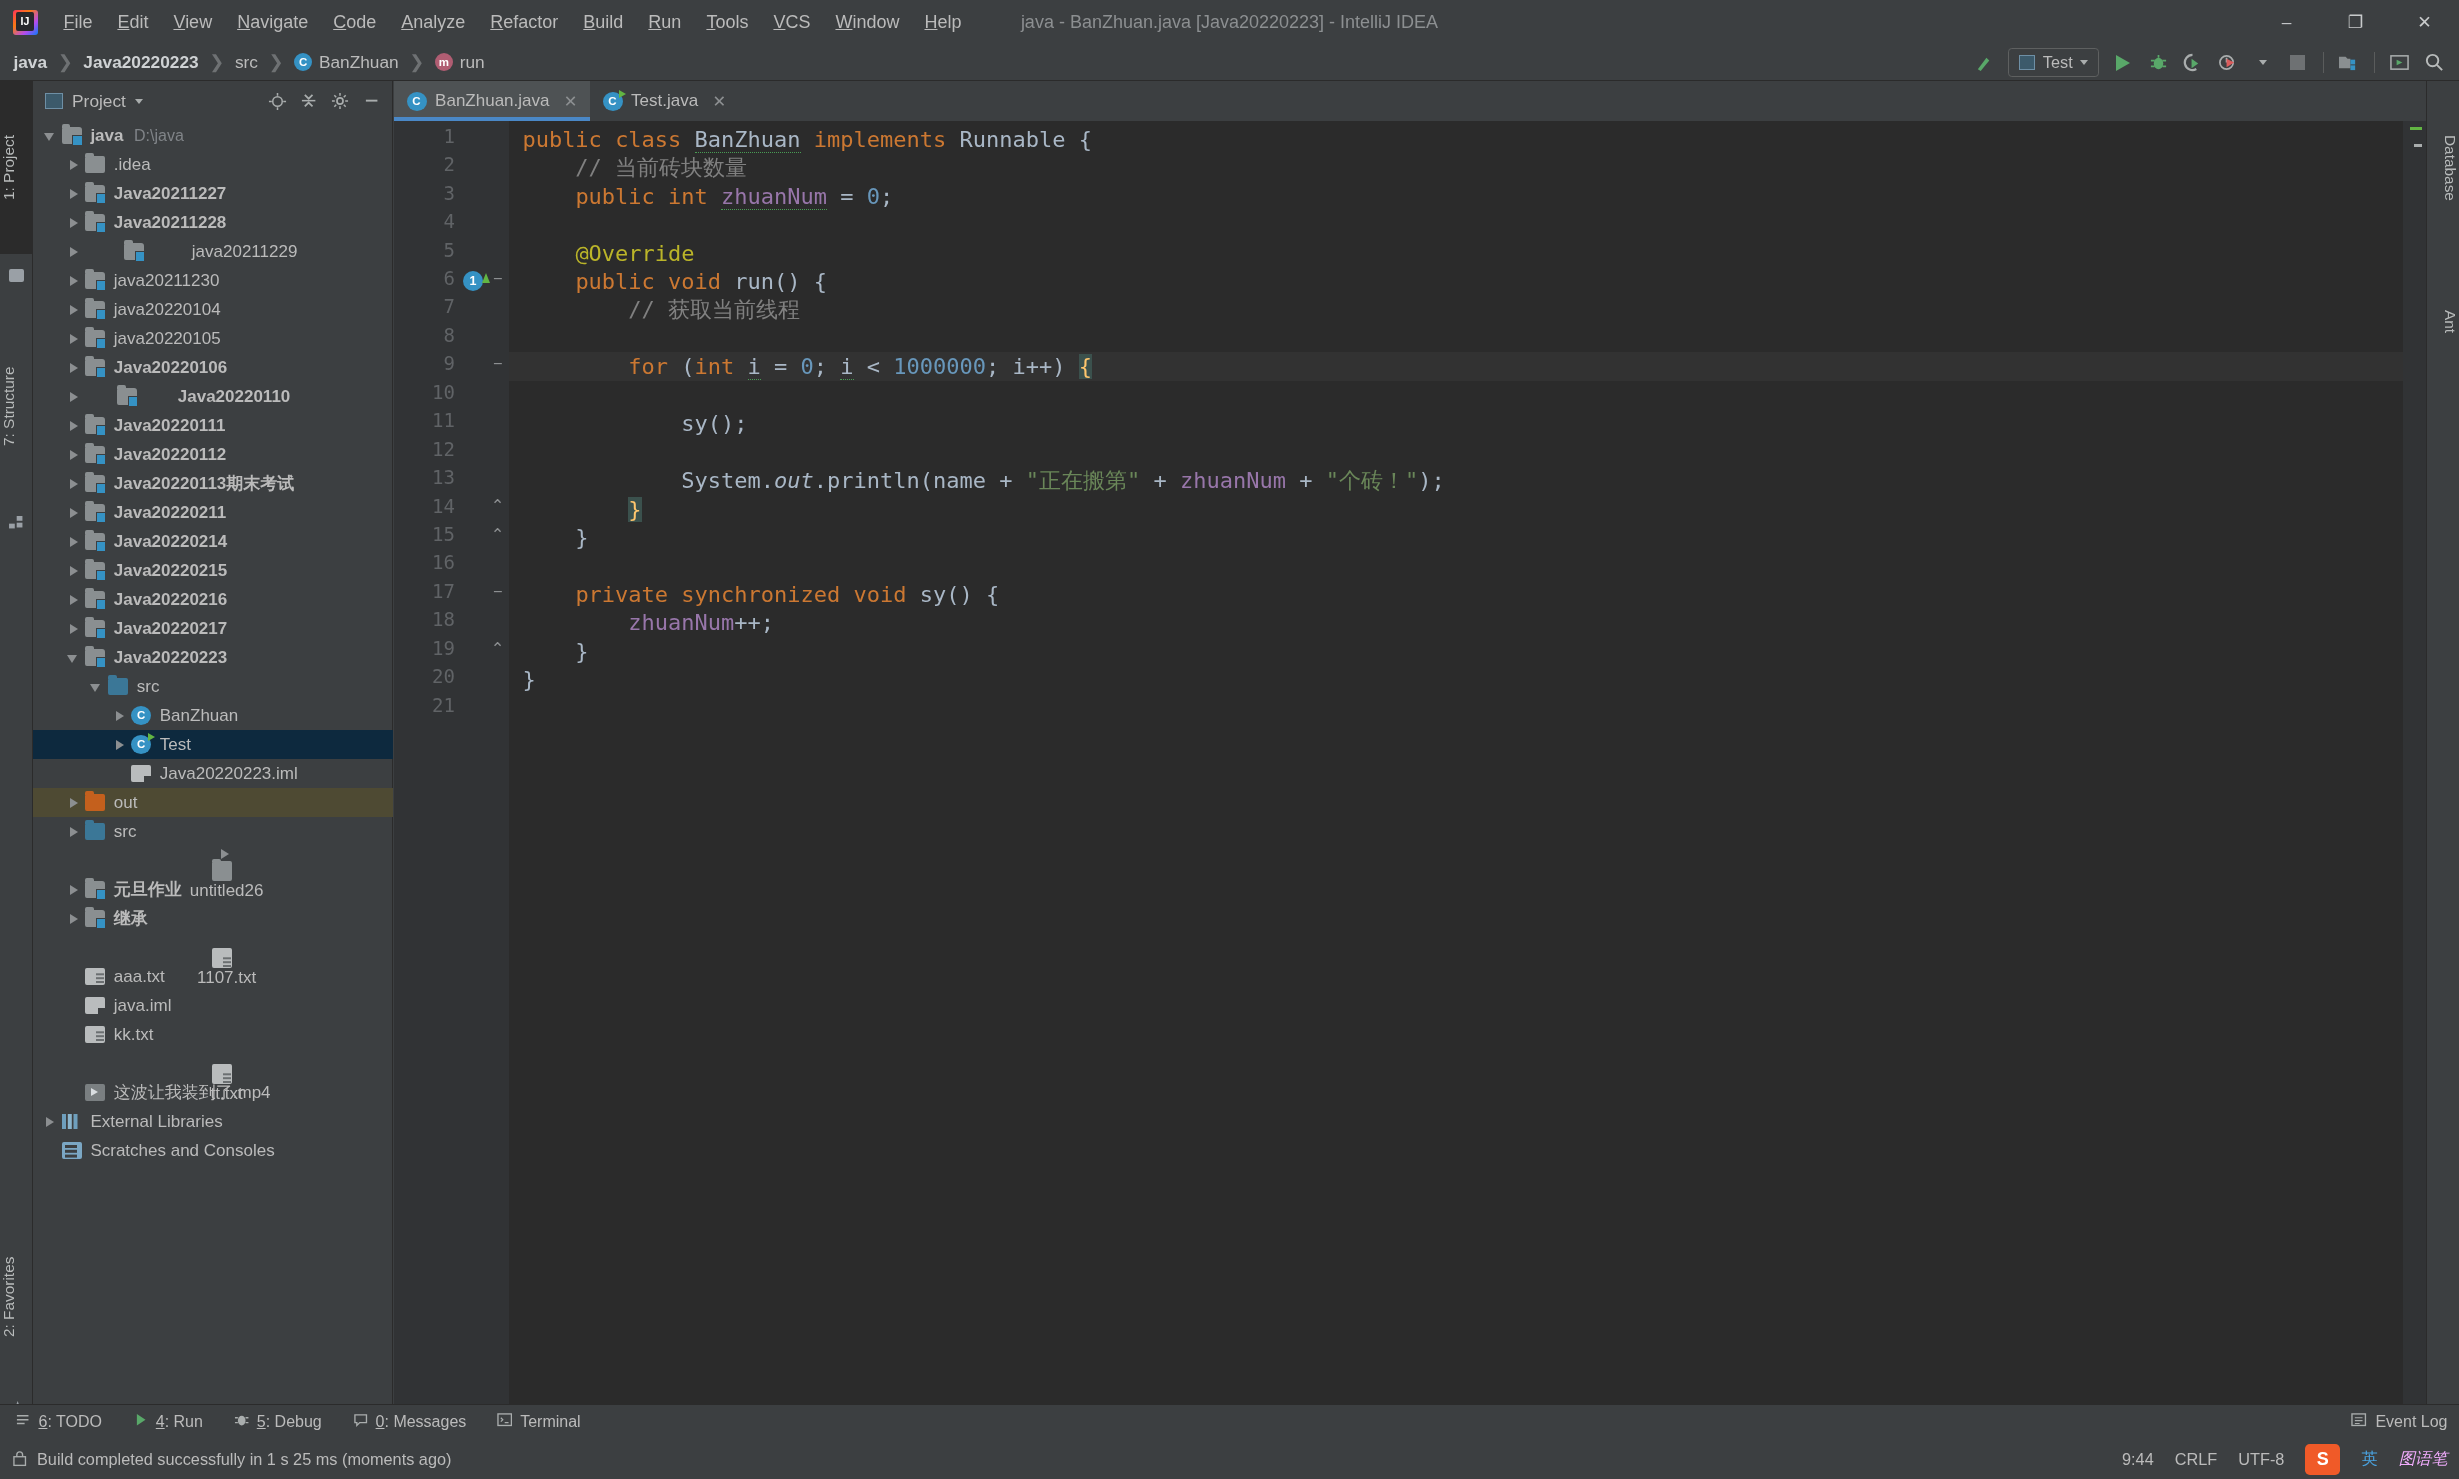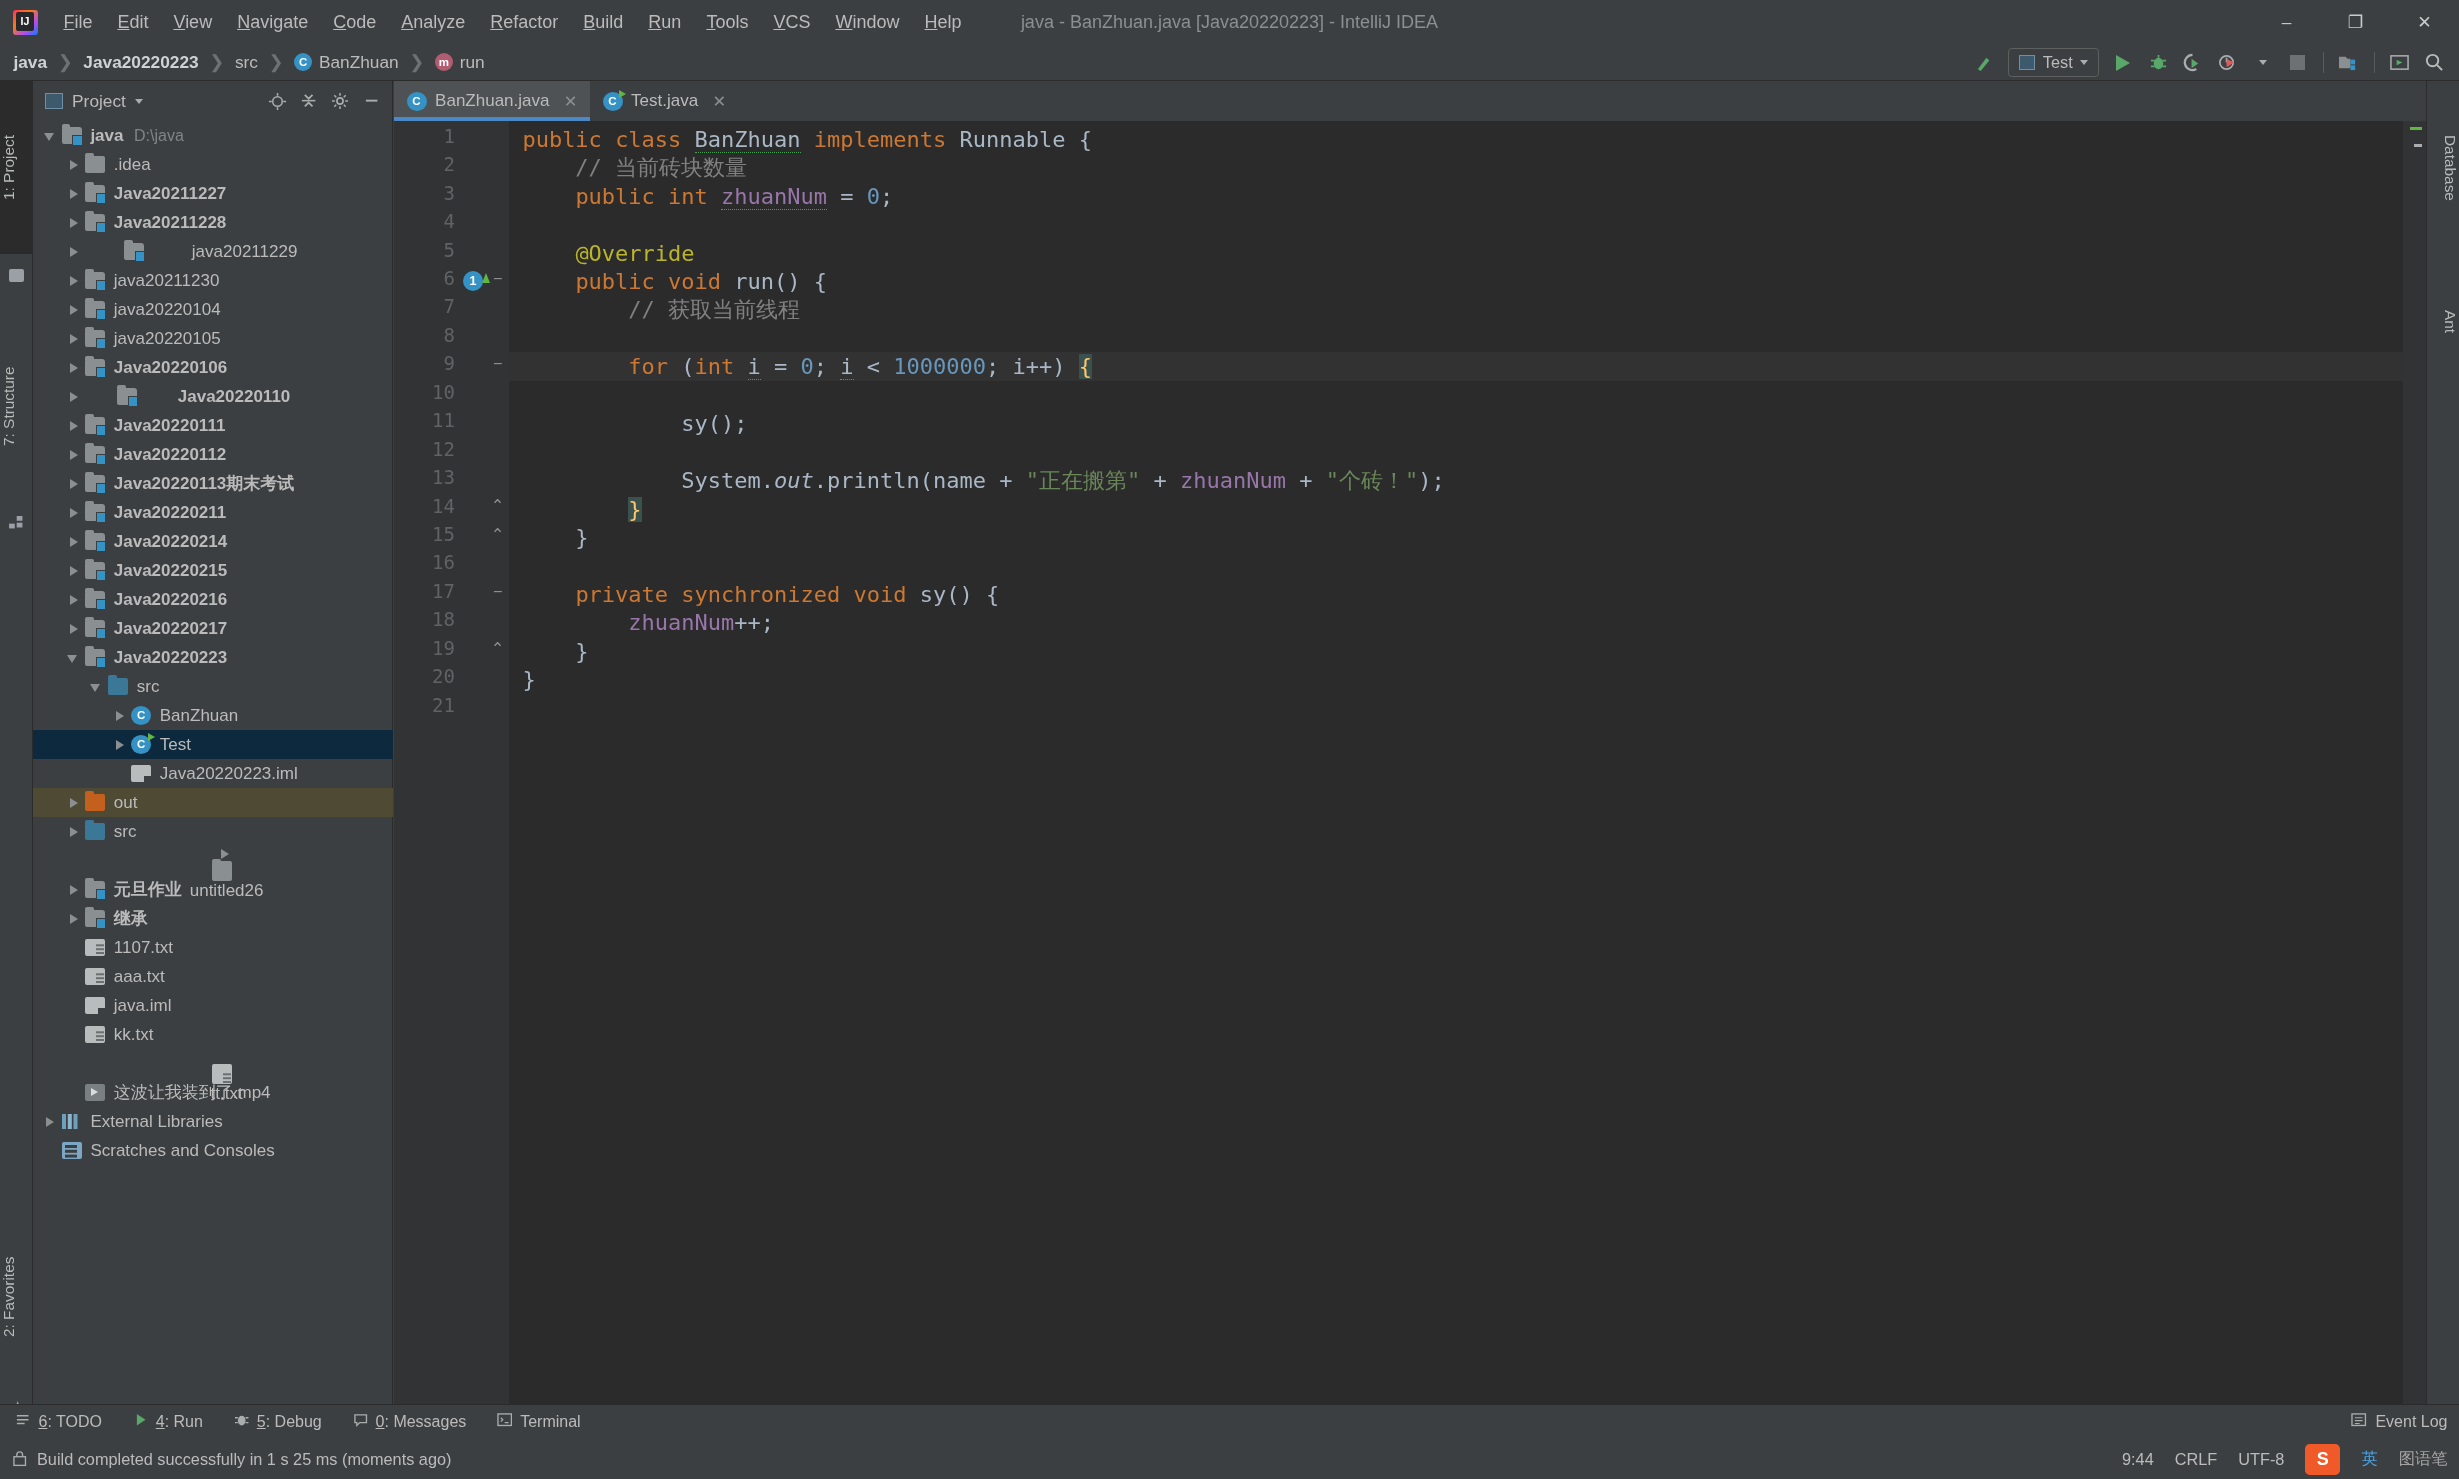--- a/index.html
+++ b/index.html
@@ -549,7 +549,7 @@
           <span class="ic mod"></span>
           <span class="tlabel b">继承</span>
         </div>
-        <div class="trow" style="padding-left: 33px;">
+        <div class="trow" style="padding-left: 33px; flex-direction: column;">
           <span class="arrow "></span>
           <span class="ic file"></span>
           <span class="tlabel">1107.txt</span>

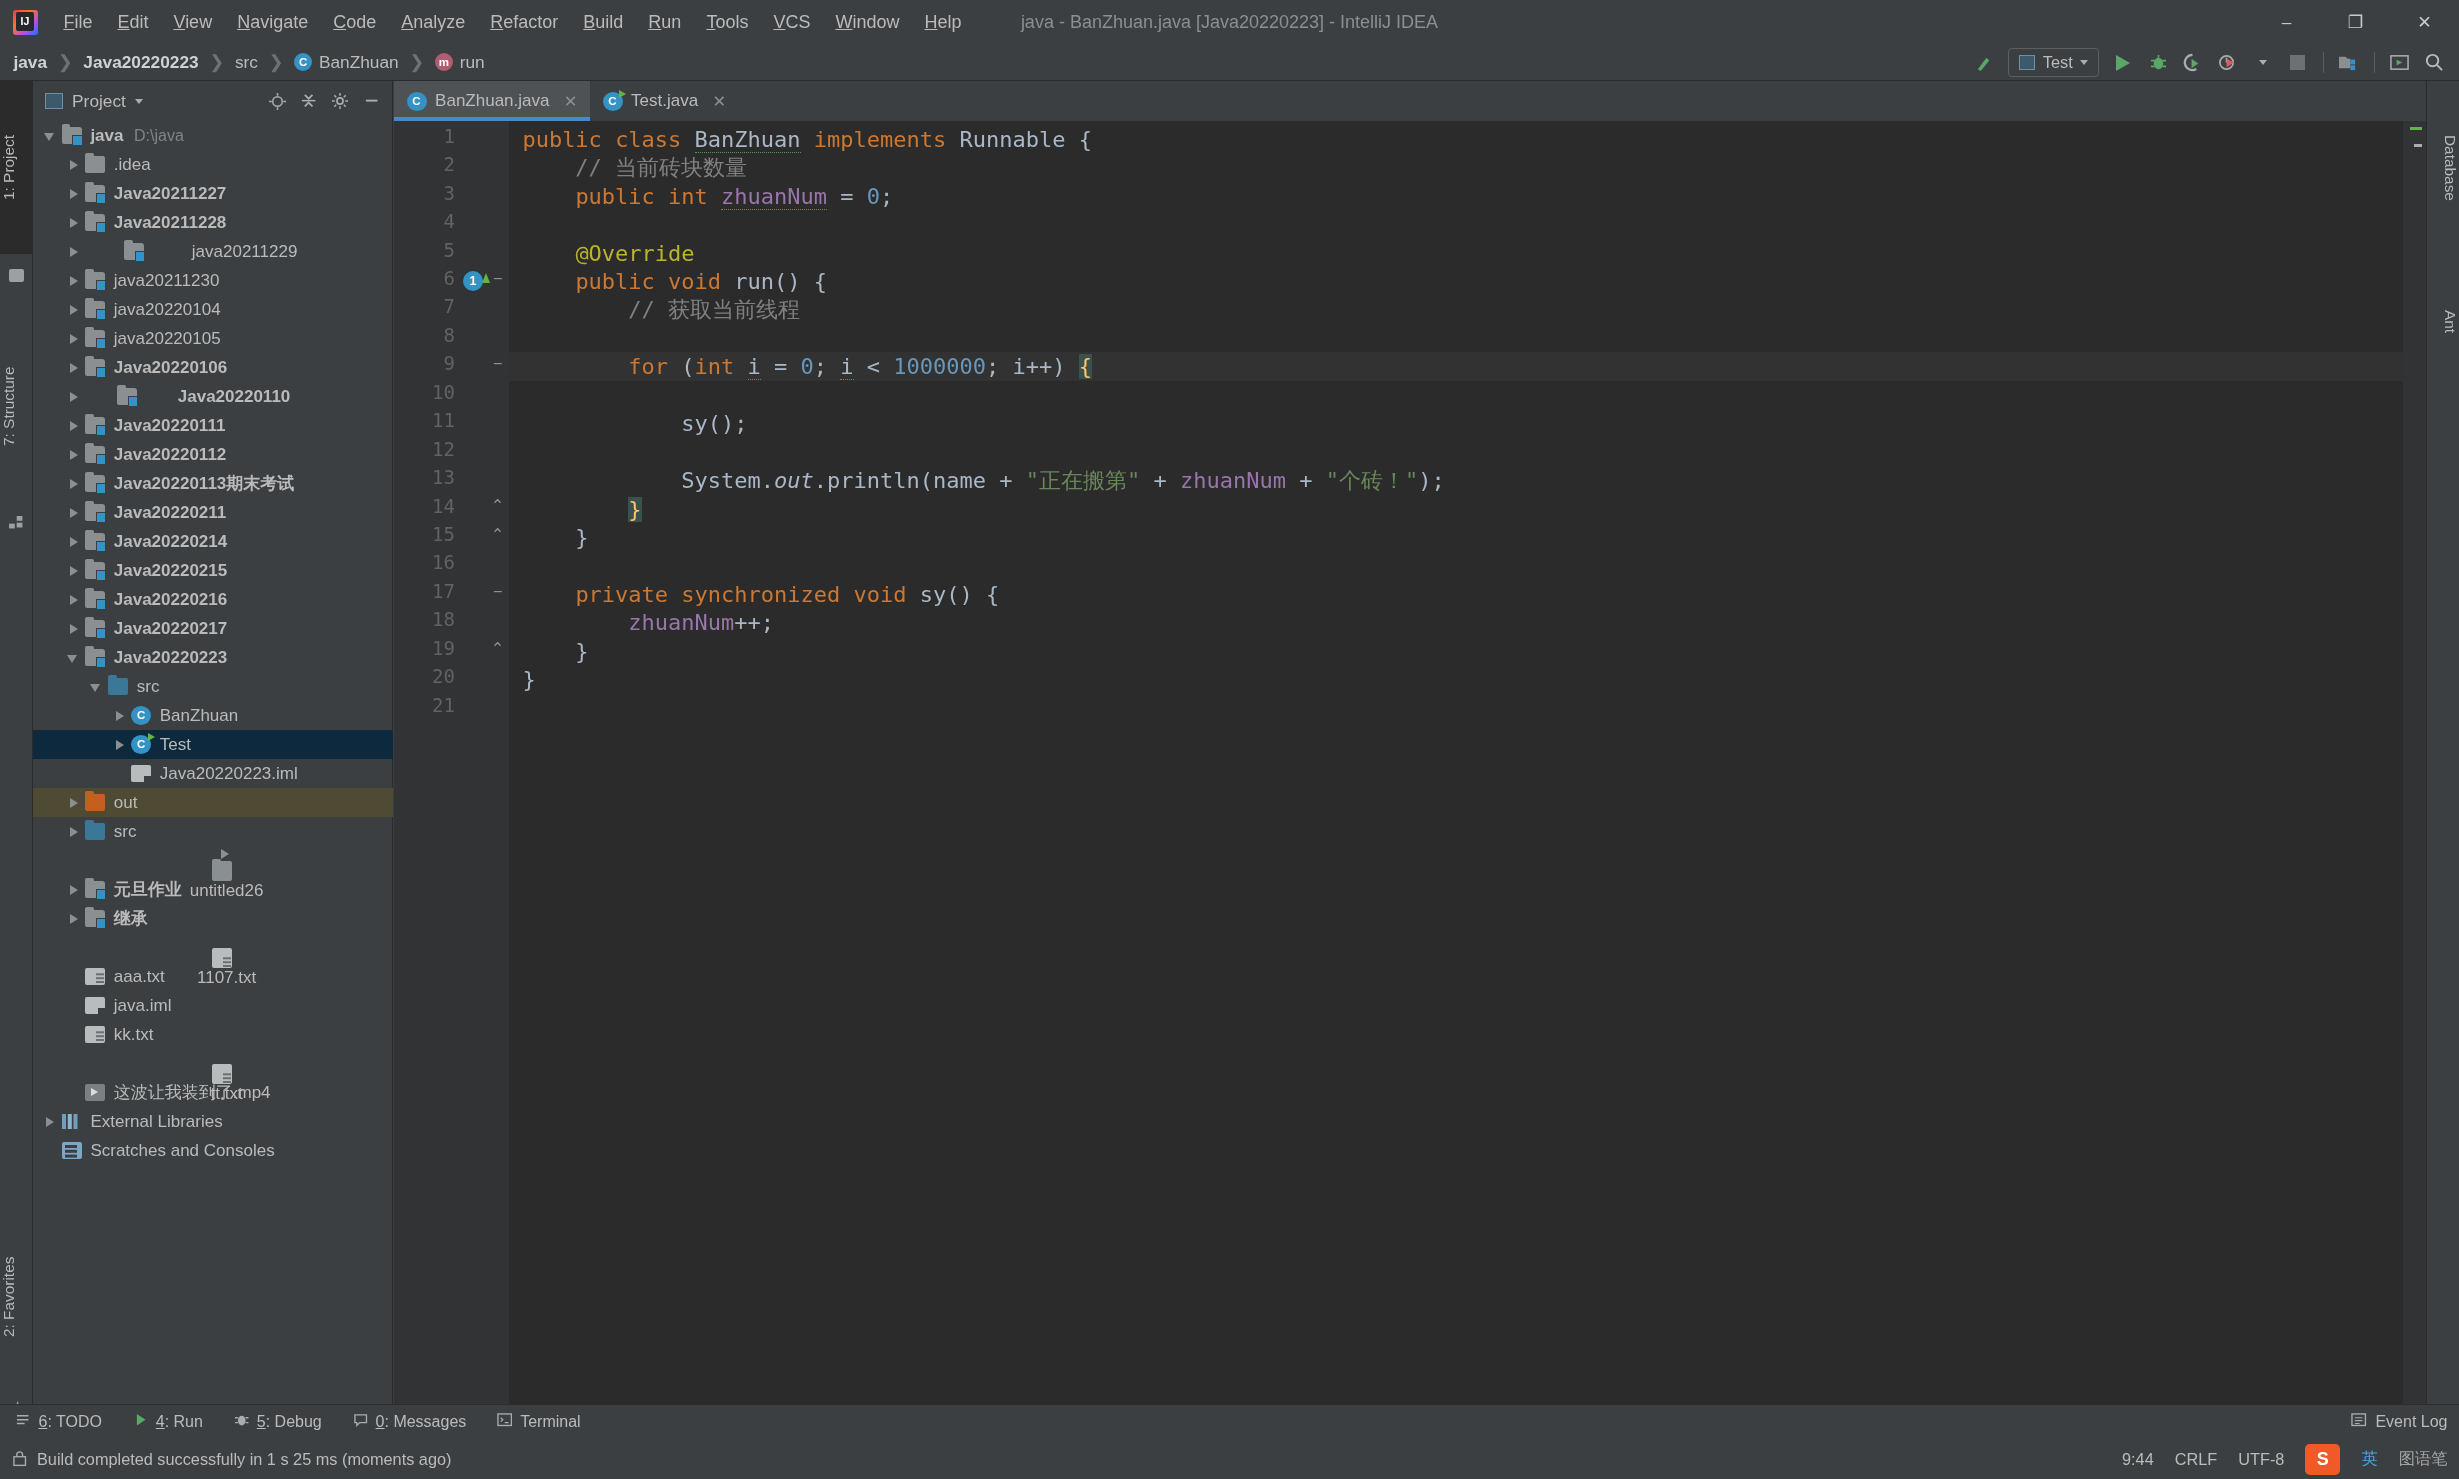--- a/index.html
+++ b/index.html
@@ -237,7 +237,7 @@
     display:flex;align-items:center;justify-content:center;font-size:18px;font-weight:bold;
   }
   .ime-blue { color:#4aa3e0; }
-  .ime-red { color:#a3a3a3; }
+  .ime-red { color:#f0abfc;font-style:italic; }
 </style>
 </head>
 <body>

